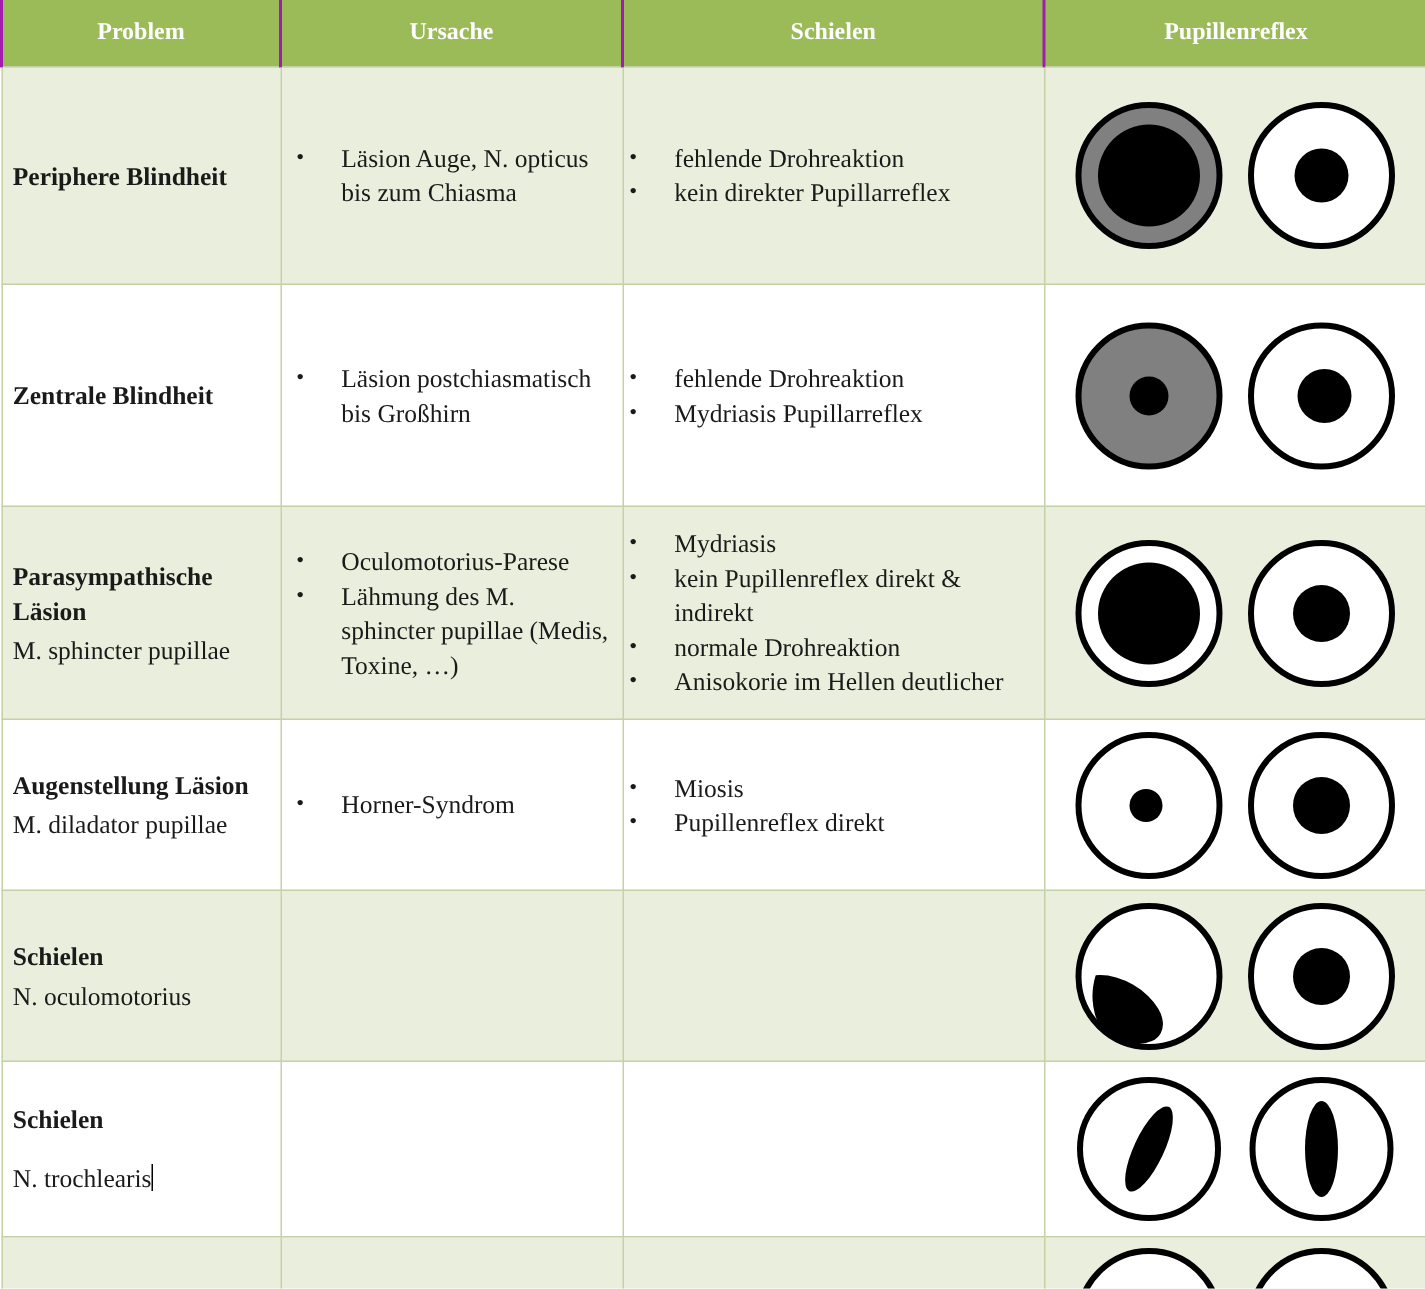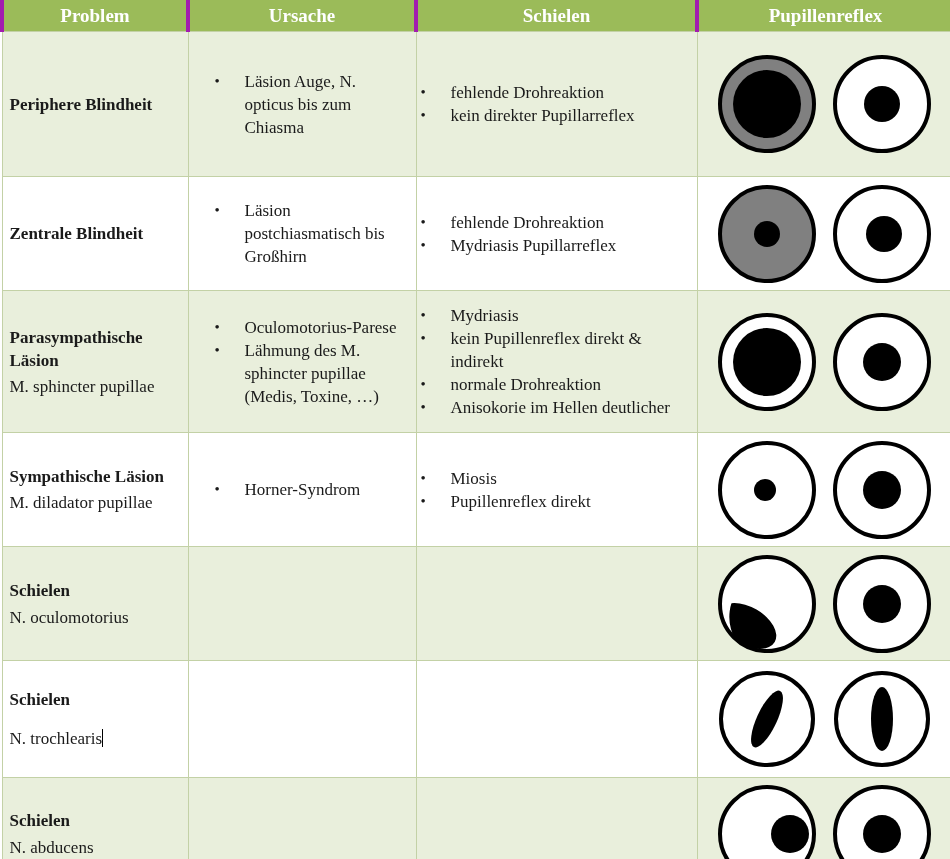--- a/index.html
+++ b/index.html
@@ -6,7 +6,7 @@
   body { width:950px; height:859px; overflow:hidden; font-family:"Liberation Serif", serif; color:#1a1a1a; }
   table { border-collapse:collapse; width:950px; table-layout:fixed; }
   col.c1 { width:186px; } col.c2 { width:228px; } col.c3 { width:281px; } col.c4 { width:255px; }
-  th { background:#9bbb59; color:#ffffff; font-weight:bold; font-size:19px; height:31px; padding:0; text-align:center; border-left:4px solid #a21caf; }
+  th { background:#9bbb59; color:#ffffff; font-weight:bold; font-size:16px; height:44px; padding:0; text-align:center; border-left:2px solid #a21caf; }
   td { border:1px solid #c3d1a6; vertical-align:middle; padding:0 7px; font-size:17px; line-height:23px; }
   tr.odd td { background:#e9efdc; }
   tr.even td { background:#ffffff; }

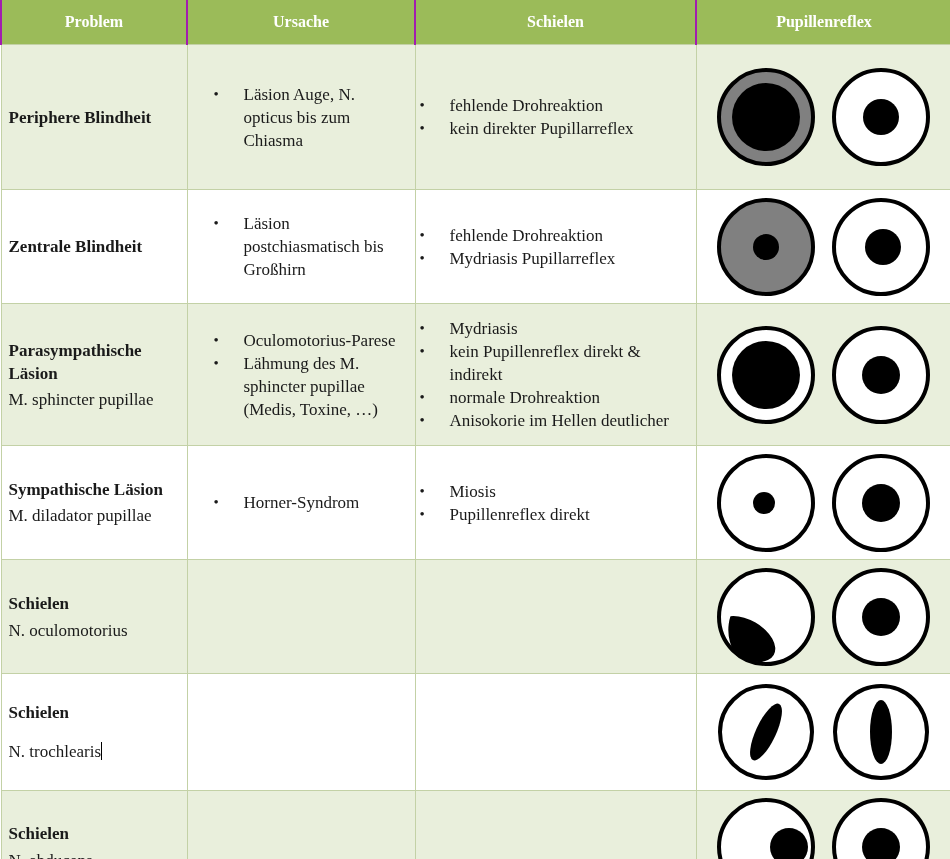--- a/index.html
+++ b/index.html
@@ -14,7 +14,7 @@
   ul { margin:0; padding:0; list-style:none; }
   li { position:relative; padding-left:33px; }
   li::before { content:"•"; position:absolute; left:3px; top:0; font-size:15px; }
-  td.ursache { padding-left:23px; }
+  td.ursache { padding-left:7px; }
   td.diag { padding-left:1px; }
   td.eyes { padding:0; text-align:center; }
   .eyepair { display:flex; justify-content:space-around; align-items:center; padding:0 12px; }

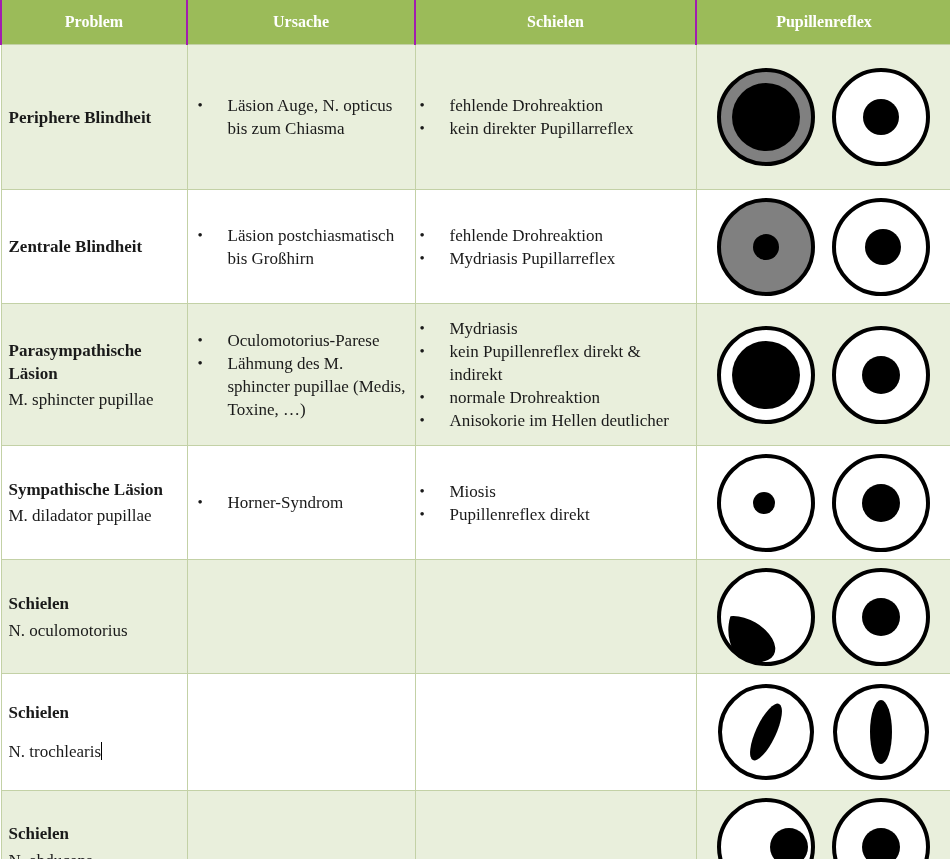--- a/index.html
+++ b/index.html
@@ -70,7 +70,7 @@
       </td>
     </tr>
 
-    <tr class="even" style="height:114px">
+    <tr class="even" style="height:148px">
       <td>
         <div class="prob-title">Zentrale Blindheit</div>
       </td>

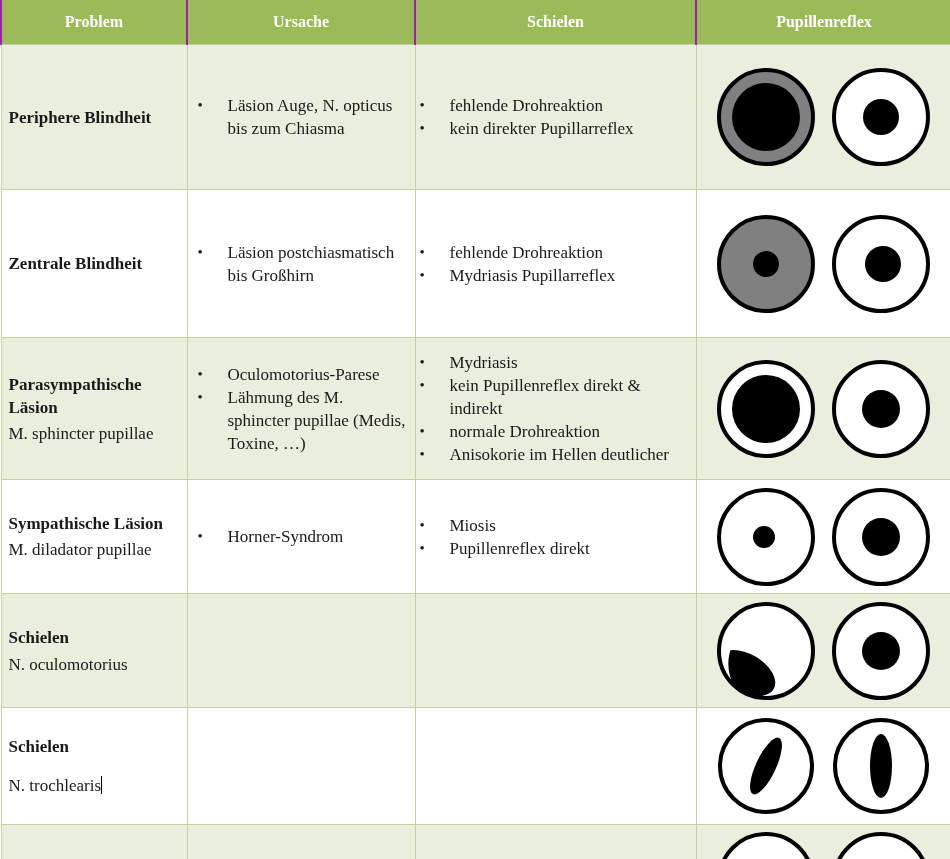--- a/index.html
+++ b/index.html
@@ -134,7 +134,7 @@
 
     <tr class="even" style="height:114px">
       <td>
-        <div class="prob-title">Sympathische Läsion</div>
+        <div class="prob-title">Augenstellung Läsion</div>
         <div style="margin-top:3px">M. diladator pupillae</div>
       </td>
       <td class="ursache">

